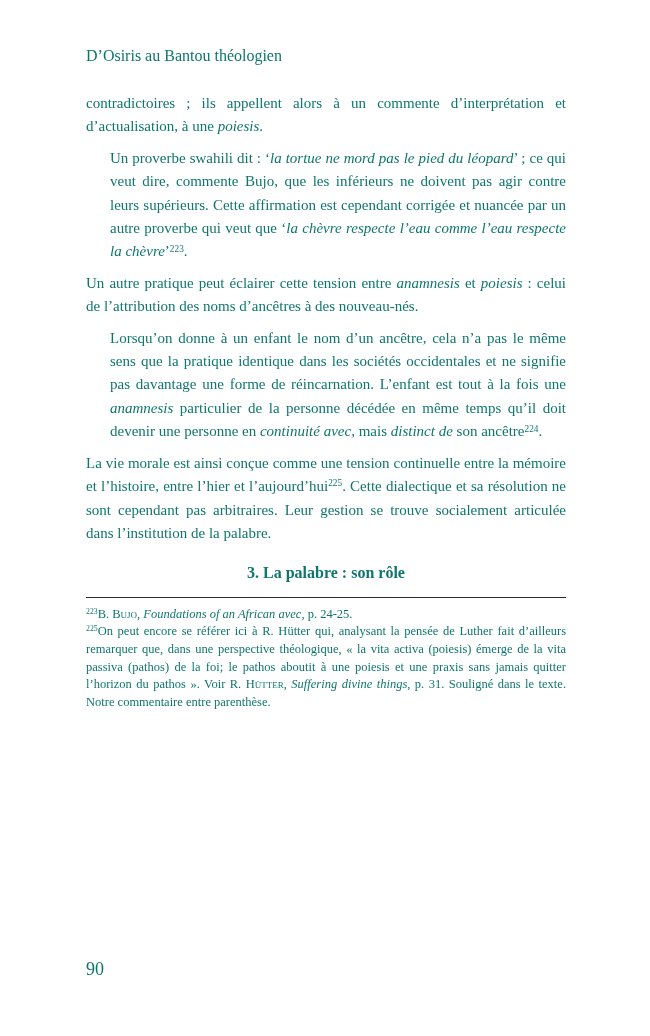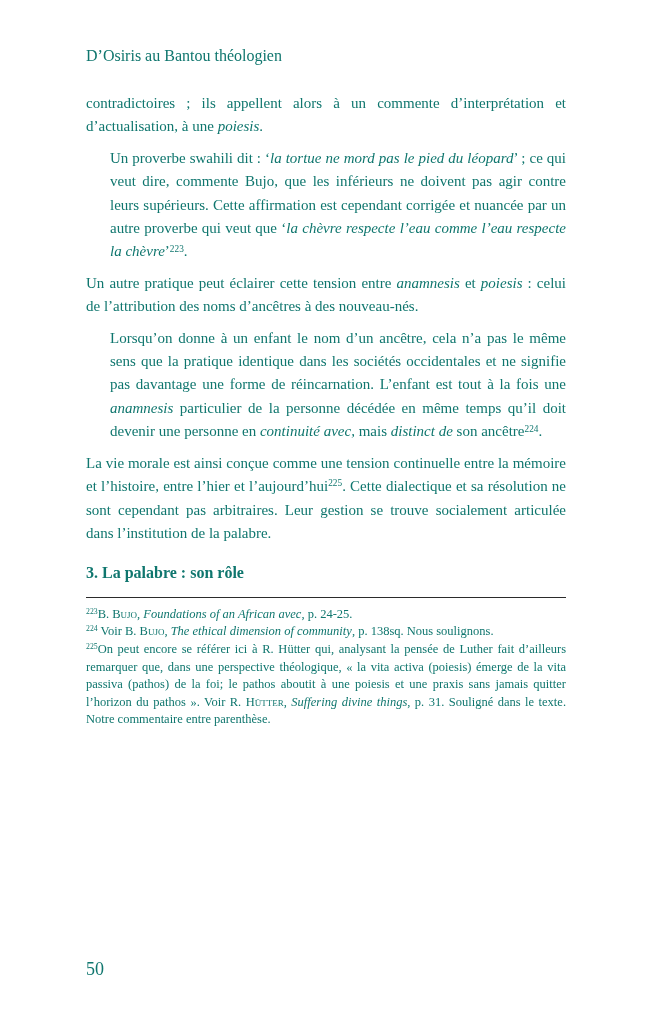--- a/index.html
+++ b/index.html
@@ -46,7 +46,7 @@
     top: -0.5em;
   }
   .section-heading {
-    text-align: left;
+    text-align: center;
     font-weight: bold;
     font-size: 16px;
     margin: 16px 0 0 0;

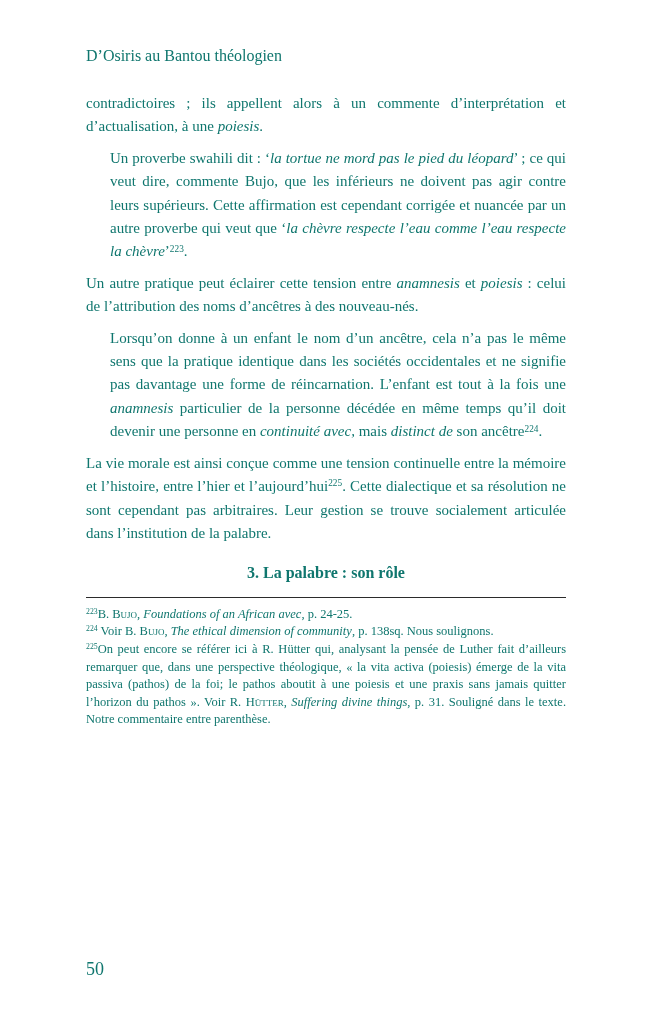--- a/index.html
+++ b/index.html
@@ -102,7 +102,6 @@
 
     <p class="fn"><sup class="fnref">223</sup><span>B. </span><span class="sc">Bujo</span><span>, </span><i class="it">Foundations of an African avec</i><span>, p. 24-25.</span></p>
 
-    <p class="fn"><sup class="fnref">224</sup><span> Voir B. </span><span class="sc">Bujo</span><span>, </span><i class="it">The ethical dimension of community</i><span>, p. 138sq. Nous soulignons.</span></p>
 
     <p class="fn"><sup class="fnref">225</sup><span>On peut encore se référer ici à R. Hütter qui, analysant la pensée de Luther fait d’ailleurs remarquer que, dans une perspective théologique, « la vita activa (poiesis) émerge de la vita passiva (pathos) de la foi; le pathos aboutit à une poiesis et une praxis sans jamais quitter l’horizon du pathos ». Voir R. </span><span class="sc">Hütter</span><span>, </span><i class="it">Suffering divine things</i><span>, p. 31. Souligné dans le texte. Notre commentaire entre parenthèse.</span></p>
   </footer>

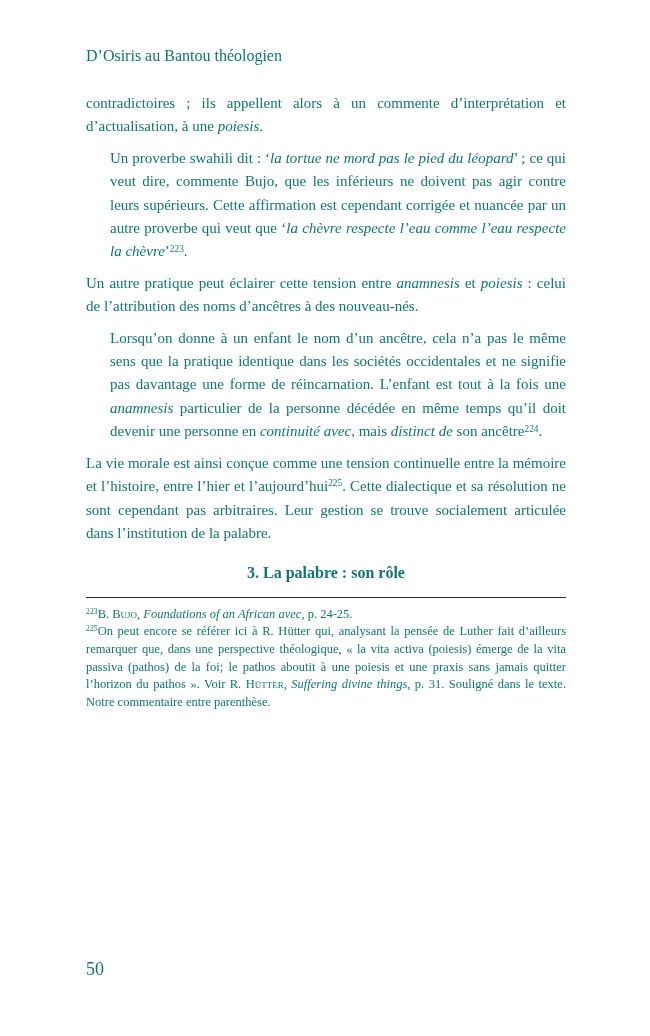--- a/index.html
+++ b/index.html
@@ -106,7 +106,7 @@
     <p class="fn"><sup class="fnref">225</sup><span>On peut encore se référer ici à R. Hütter qui, analysant la pensée de Luther fait d’ailleurs remarquer que, dans une perspective théologique, « la vita activa (poiesis) émerge de la vita passiva (pathos) de la foi; le pathos aboutit à une poiesis et une praxis sans jamais quitter l’horizon du pathos ». Voir R. </span><span class="sc">Hütter</span><span>, </span><i class="it">Suffering divine things</i><span>, p. 31. Souligné dans le texte. Notre commentaire entre parenthèse.</span></p>
   </footer>
 
-  <div class="page-number"><span>50</span></div>
+  <div class="page-number"><span>90</span></div>
 
 </div>
 

